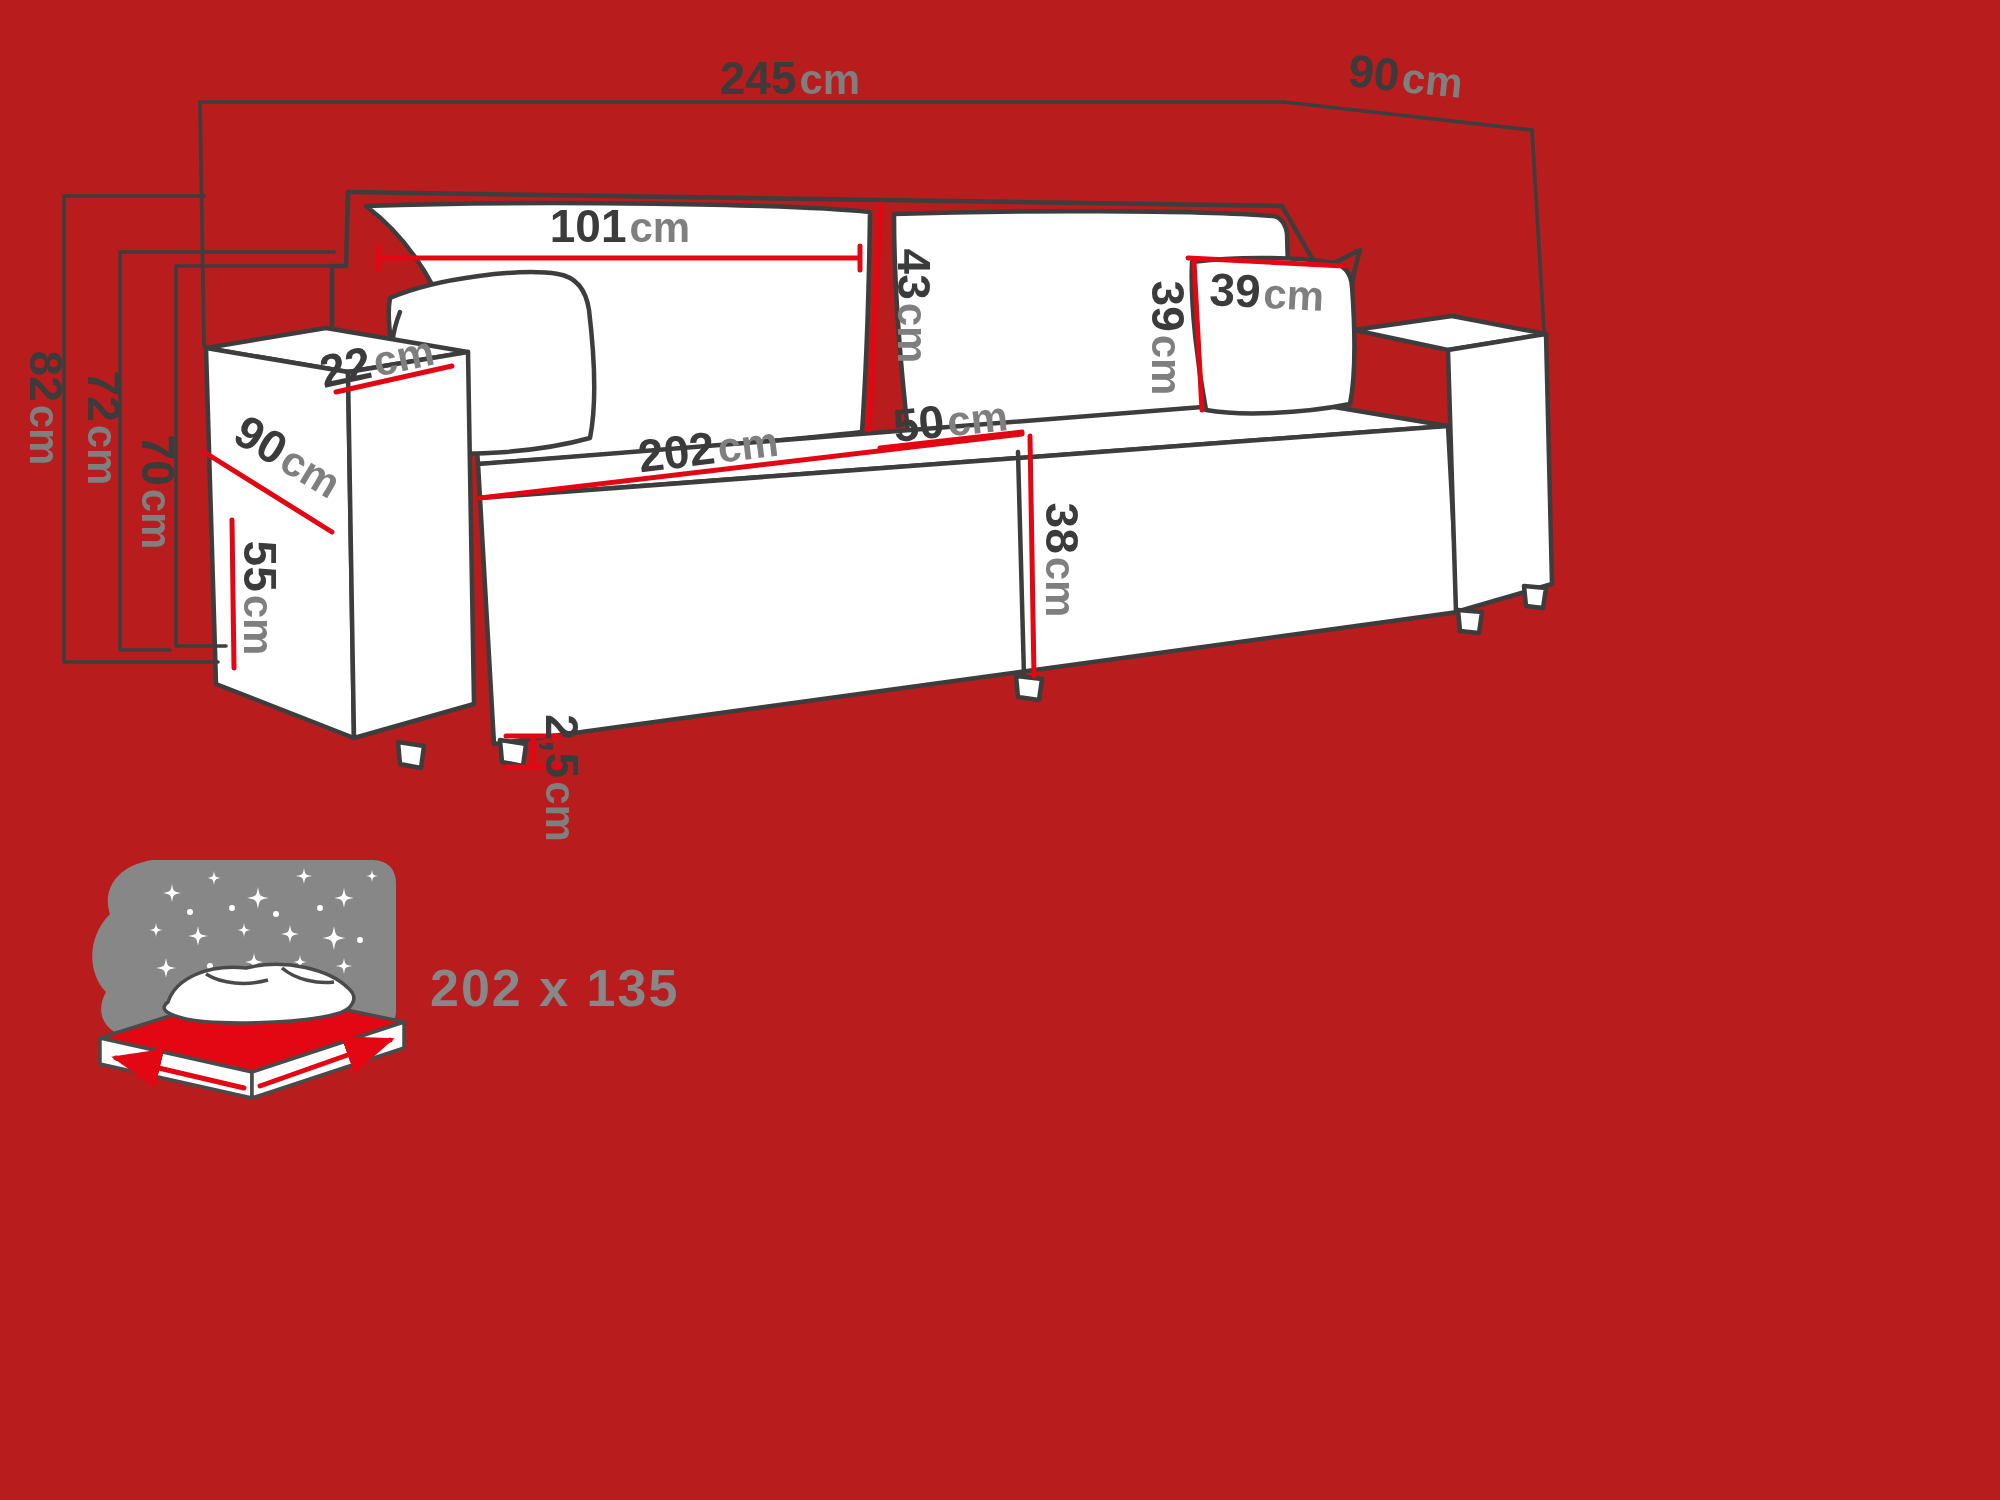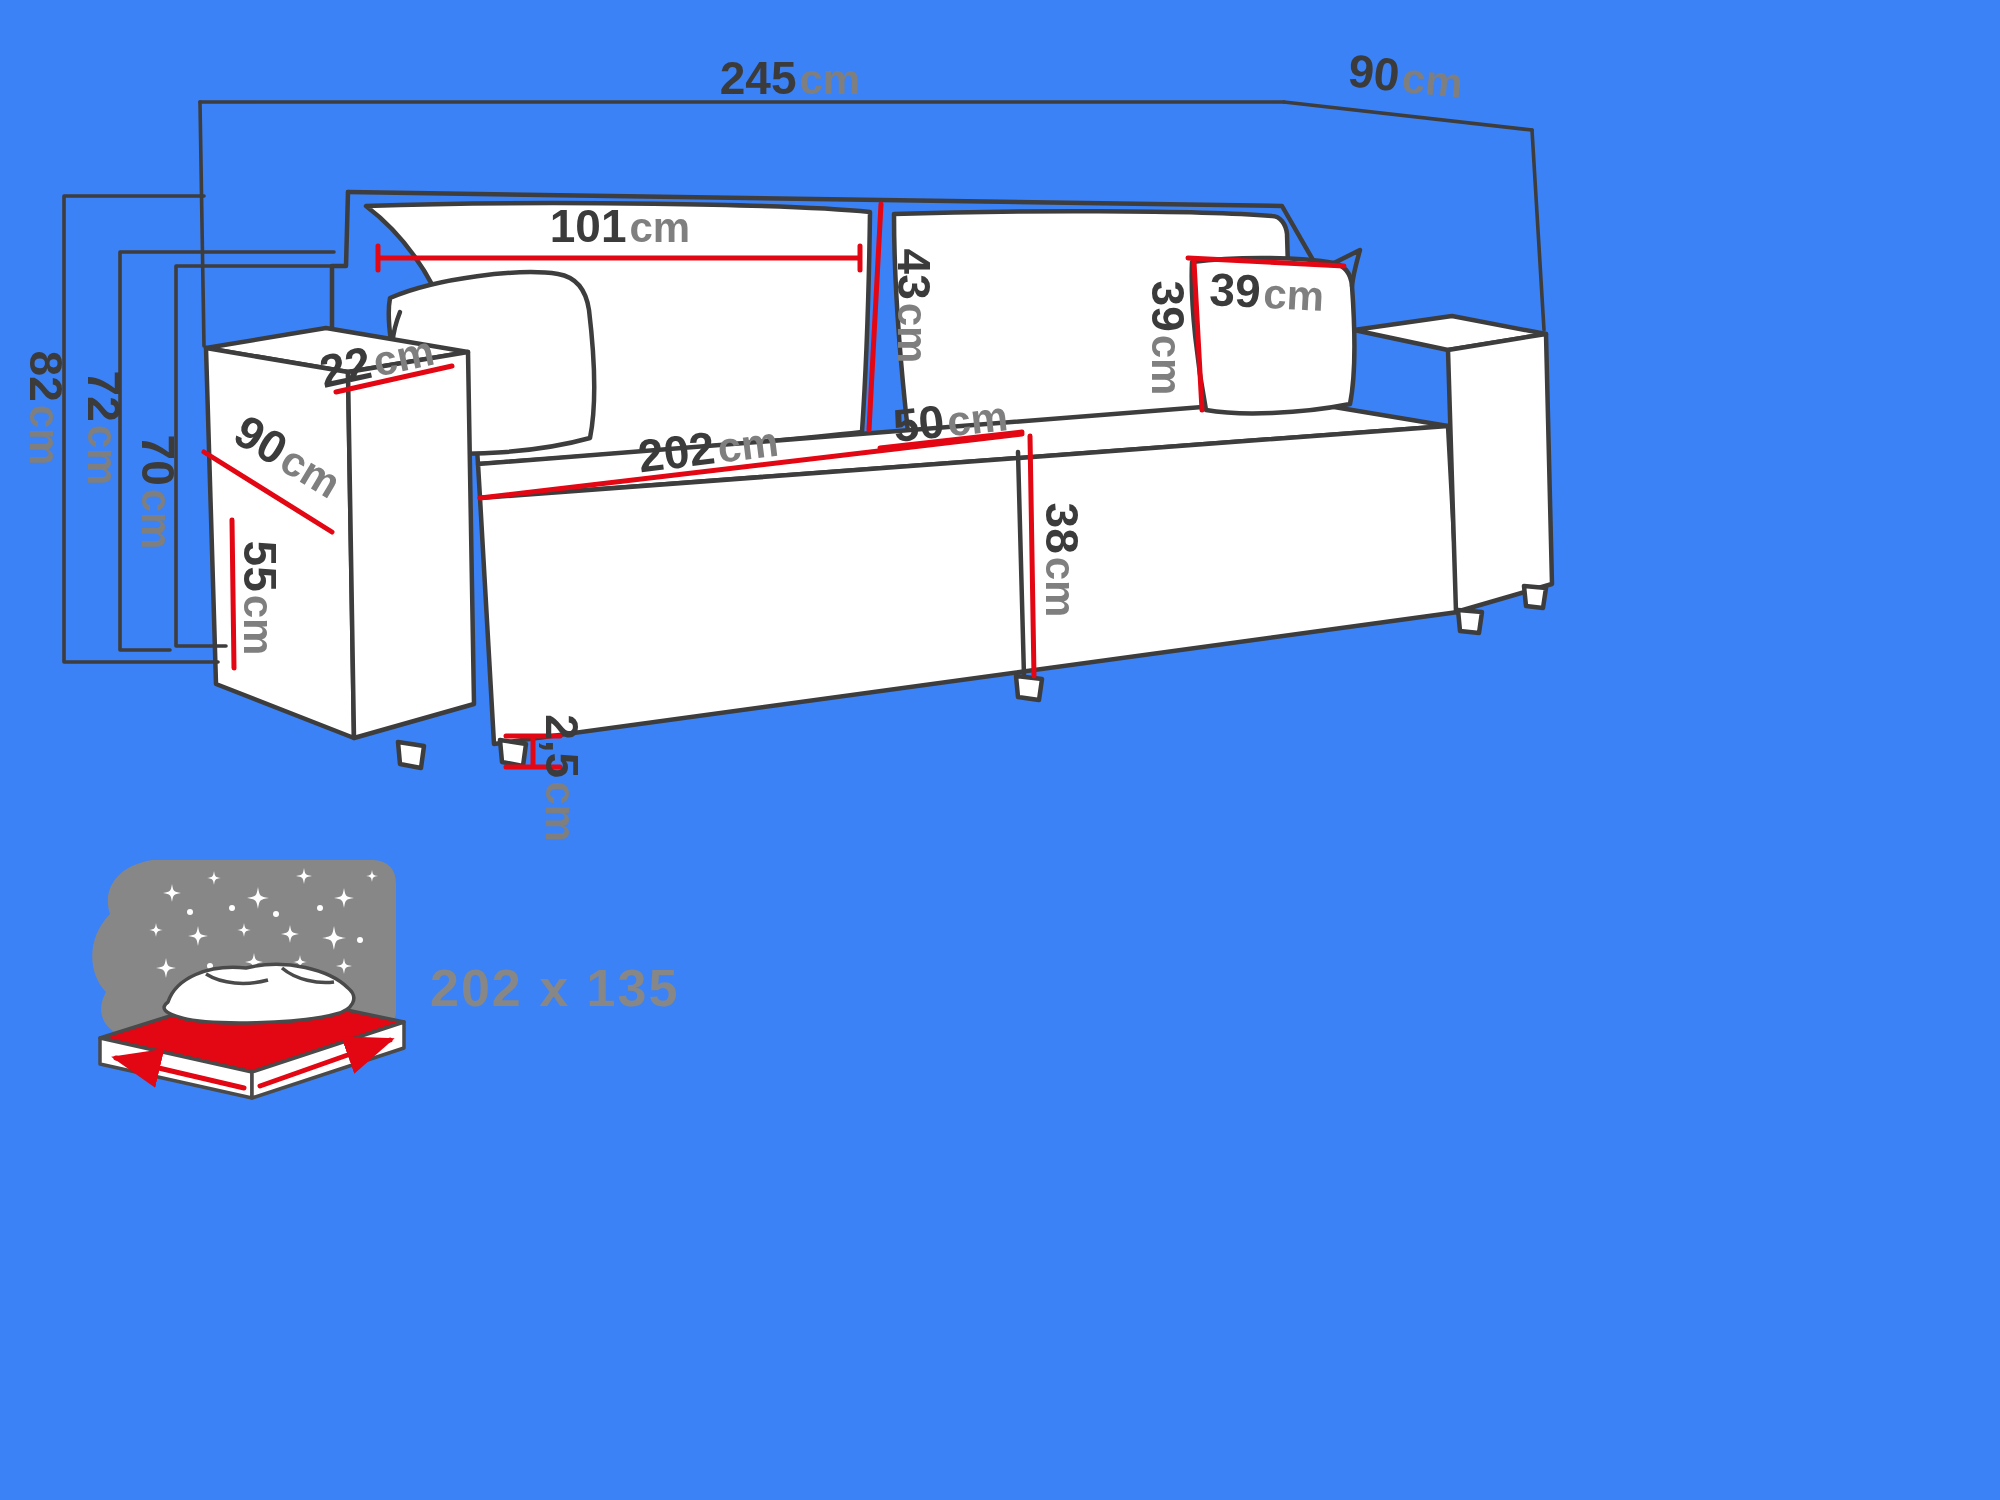--- a/index.html
+++ b/index.html
@@ -3,7 +3,7 @@
 <meta charset="utf-8">
 <style>
   html,body{margin:0;padding:0;background:#ffffff;}
-  .canvas{position:relative;width:2000px;height:1500px;background:#3b82f6;overflow:hidden;}
+  .canvas{position:relative;width:2000px;height:1500px;background:#b91c1c;overflow:hidden;}
   svg{display:block;}
   text{font-family:"Liberation Sans",sans-serif;}
   .num{font-weight:700;fill:#3b3b3b;font-size:46px;}

